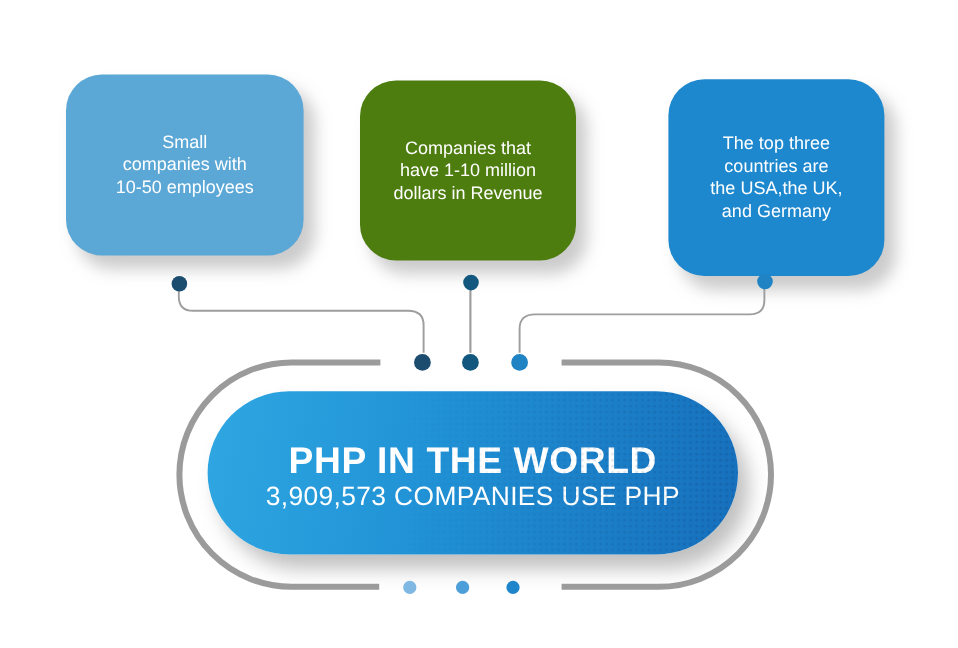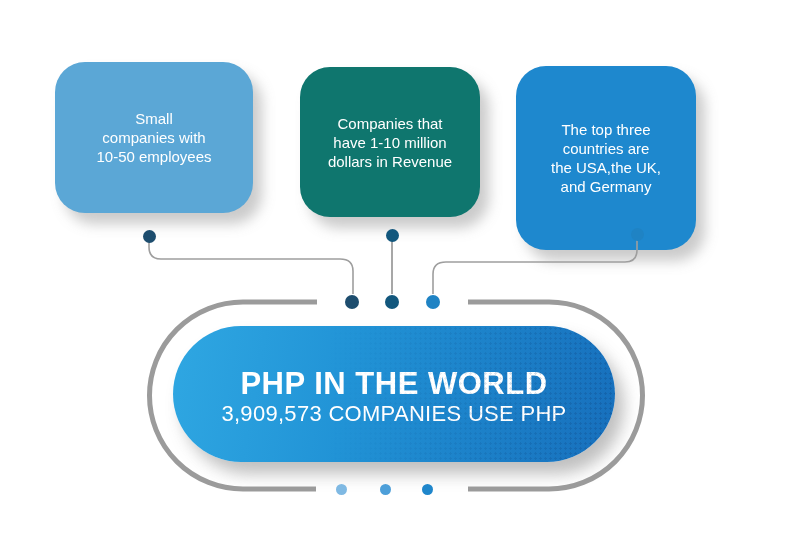--- a/index.html
+++ b/index.html
@@ -100,7 +100,7 @@
 companies with
 10-50 employees</div>
   </div>
-  <div class="info-box box-2" style="background: #0f766e; text-align: center;">
+  <div class="info-box box-2" style="background: #4d7c0f; text-align: center;">
     <div class="box-label">Companies that
 have 1-10 million
 dollars in Revenue</div>

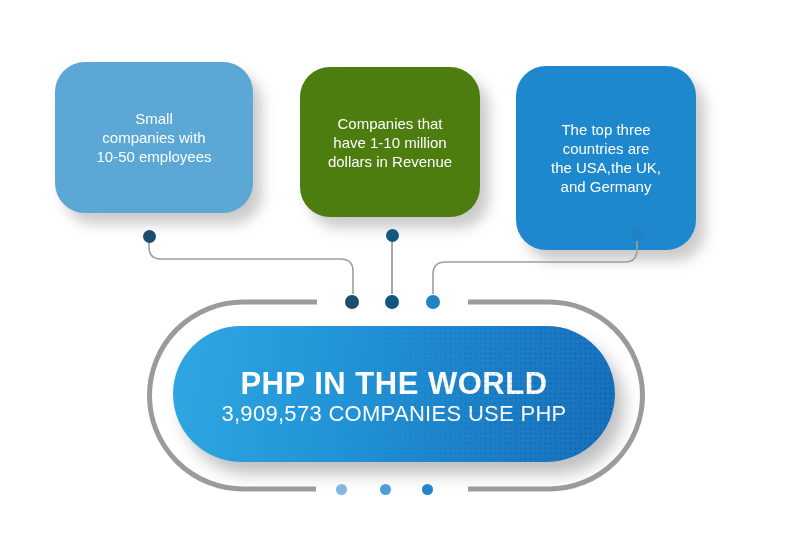--- a/index.html
+++ b/index.html
@@ -31,7 +31,7 @@
   .info-box .box-label { white-space: pre-line; }
   .box-1 { left: 55px;  top: 62px; width: 198px; height: 151px; }
   .box-2 { left: 300px; top: 67px; width: 180px; height: 150px; }
-  .box-3 { left: 516px; top: 66px; width: 180px; height: 184px; }
+  .box-3 { left: 557px; top: 66px; width: 180px; height: 164px; }
 
   
   svg.wires {

